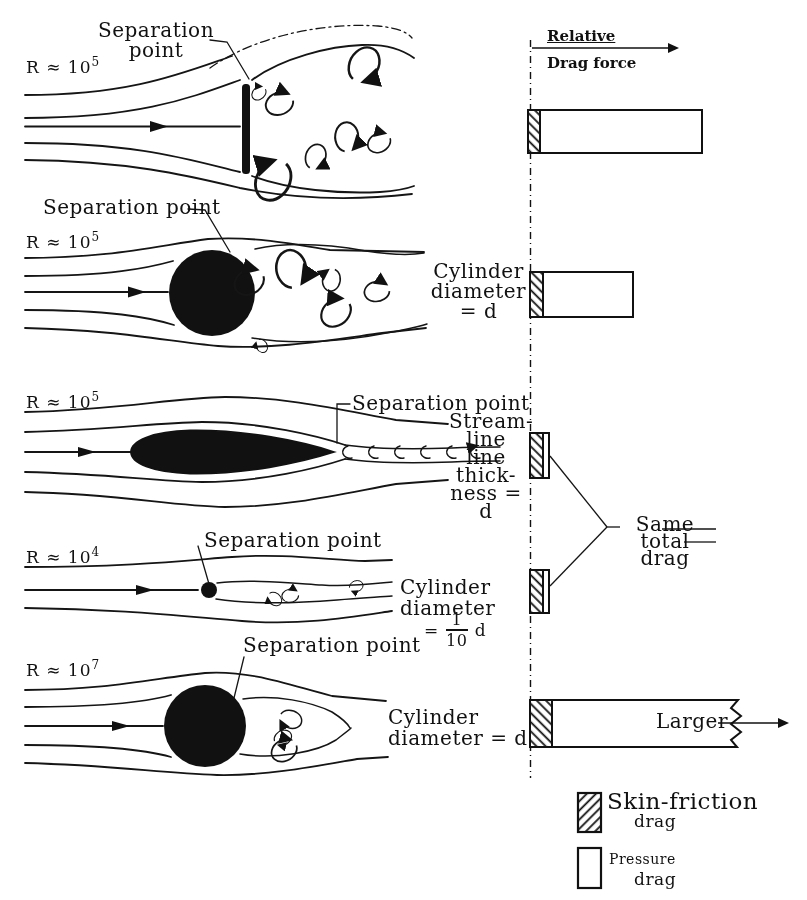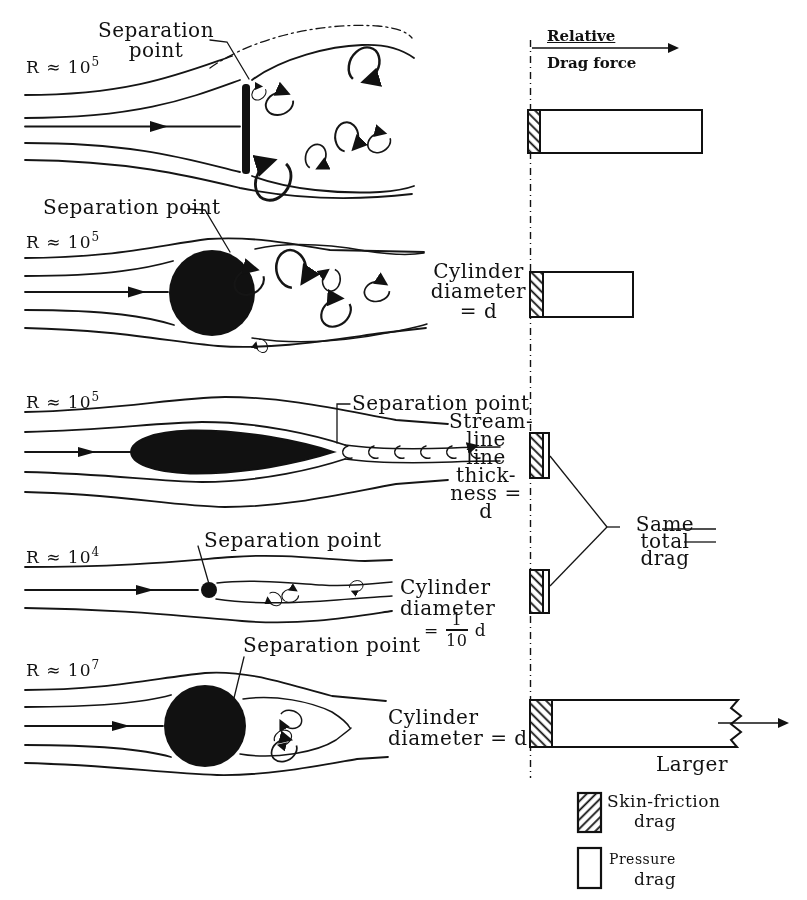--- a/index.html
+++ b/index.html
@@ -233,7 +233,7 @@
     <div>diameter  =  d</div>
   </div>
 
-  <div class="lbl" style="left:656px;top:711px;margin-top:43px;">Larger</div>
+  <div class="lbl" style="left:656px;top:711px;">Larger</div>
 
   <div class="lbl" style="left:607px;top:791px;font-size:17px;">Skin-friction</div>
   <div class="lbl" style="left:634px;top:811px;font-size:17px;">drag</div>

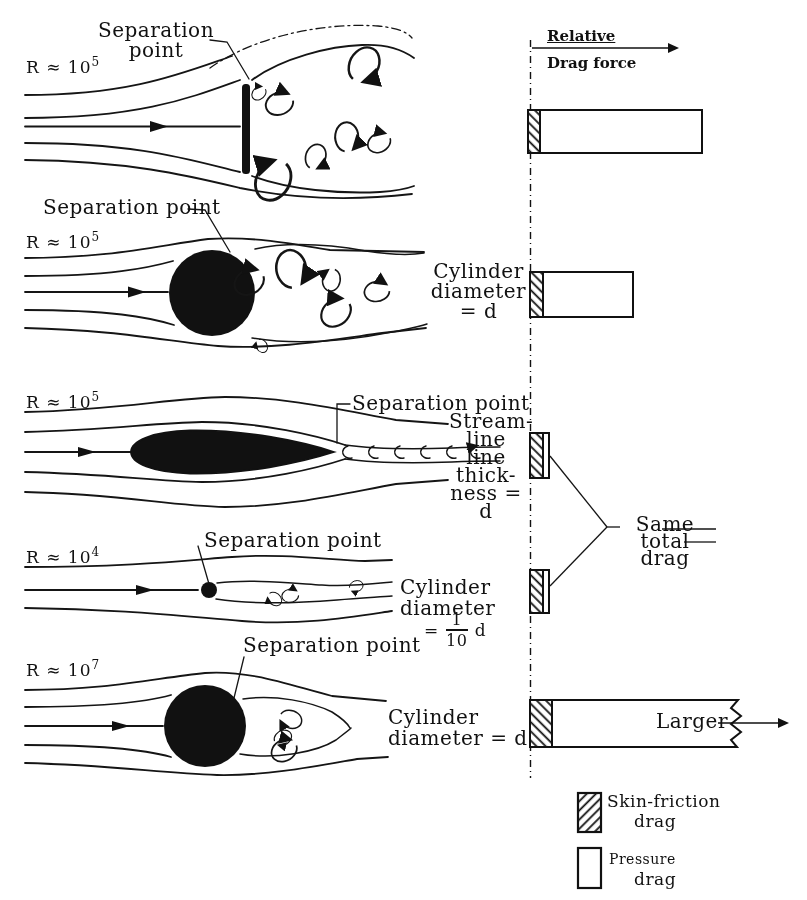--- a/index.html
+++ b/index.html
@@ -235,7 +235,7 @@
 
   <div class="lbl" style="left:656px;top:711px;">Larger</div>
 
-  <div class="lbl" style="left:607px;top:791px;font-size:17px;">Skin-friction</div>
+  <div class="lbl" style="left:607px;top:791px;font-size:23px;">Skin-friction</div>
   <div class="lbl" style="left:634px;top:811px;font-size:17px;">drag</div>
   <div class="lbl" style="left:609px;top:849px;font-size:14px;">Pressure</div>
   <div class="lbl" style="left:634px;top:869px;font-size:17px;">drag</div>

